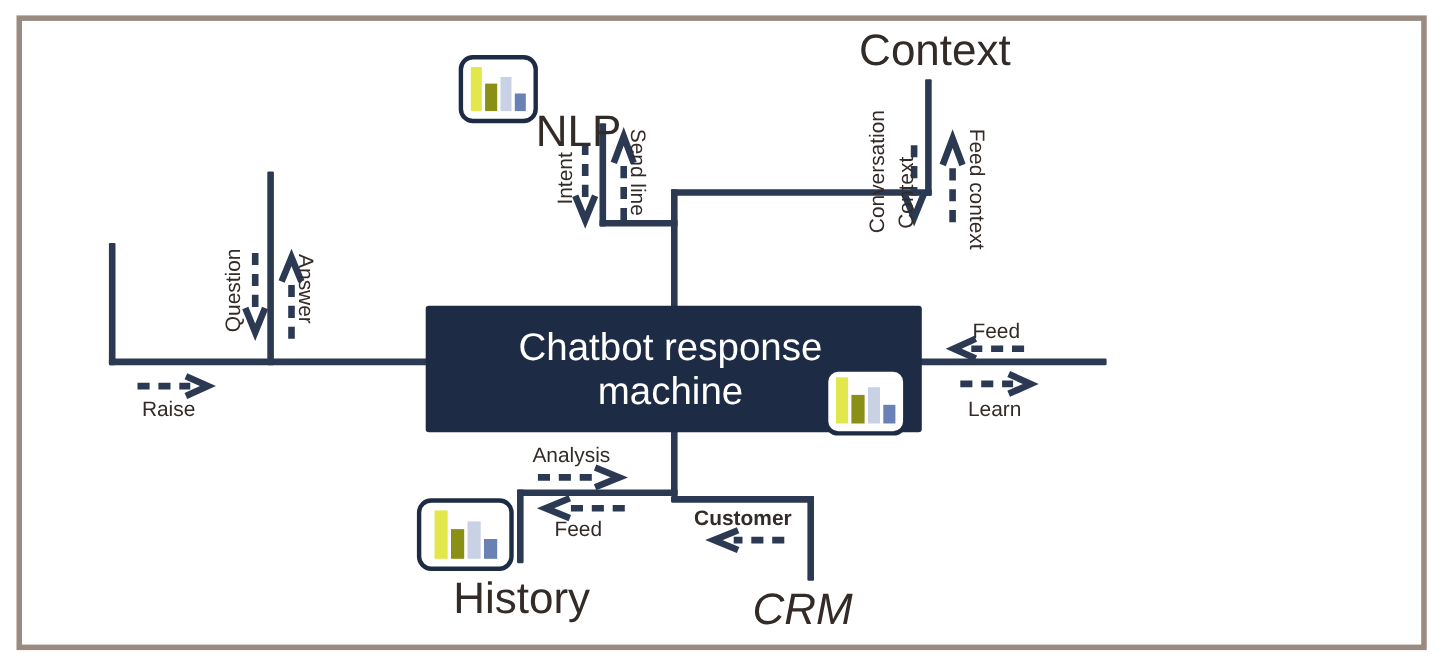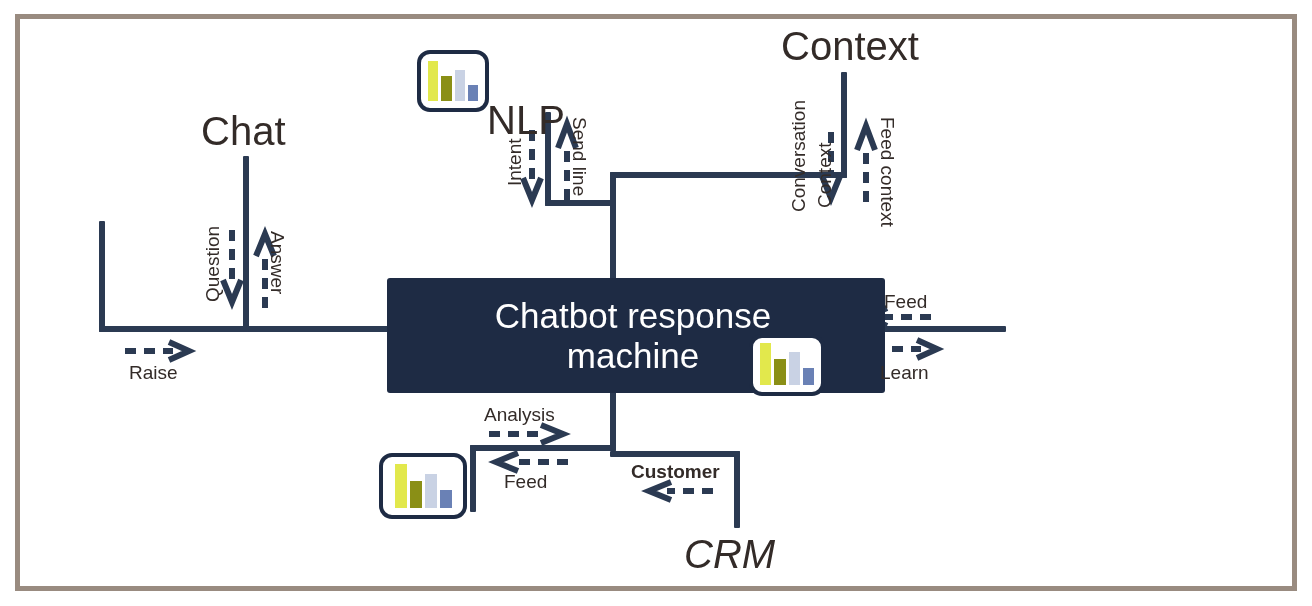--- a/index.html
+++ b/index.html
@@ -159,7 +159,6 @@
       <i class="b4" style="height:18px;"></i>
   </div>
 
-  <div class="lbl big" style="left:201px;top:111px;">Chat</div>
   <div class="lbl big" style="left:487px;top:65px;margin-top:35px;">NLP</div>
   <div class="lbl big" style="left:781px;top:26px;">Context</div>
   <div class="lbl big" style="left:684px;top:534px;font-style:italic;">CRM</div>

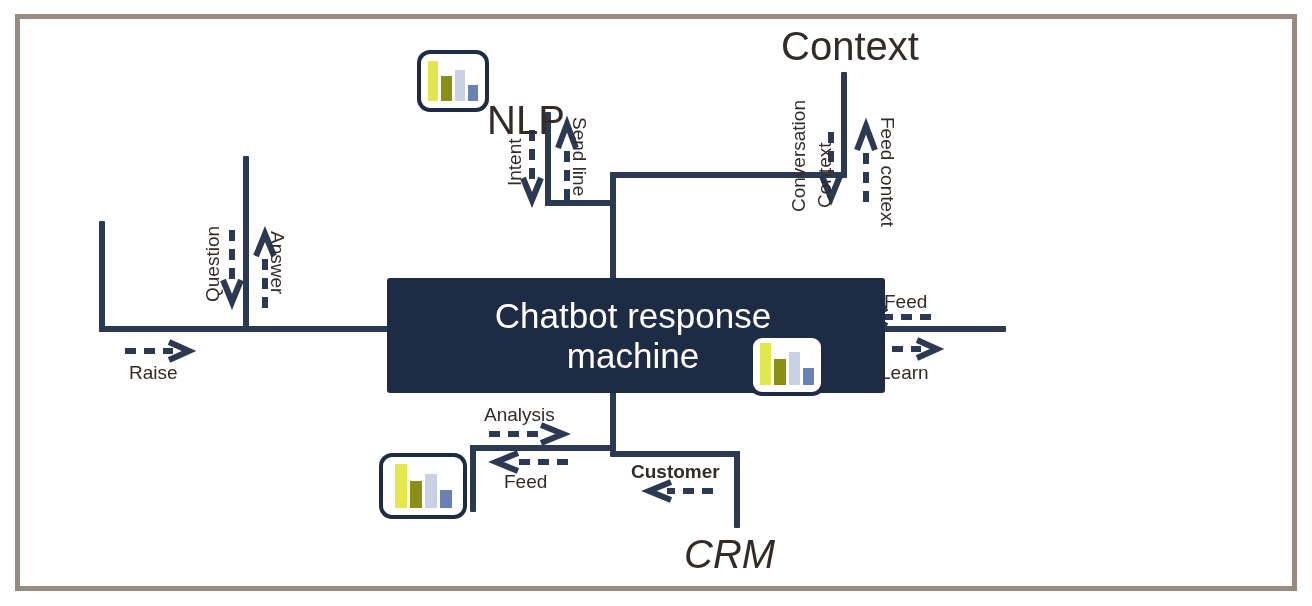--- a/index.html
+++ b/index.html
@@ -22,7 +22,7 @@
   .rot-dn{transform-origin:0 0;transform:rotate(90deg);}
 
   
-  .node{position:absolute;left:387px;top:278px;width:498px;height:115px;
+  .node{position:absolute;left:387px;top:278px;width:451px;height:115px;
         background:#1e2b44;border-radius:3px;
         display:flex;align-items:center;justify-content:center;}
   .node-text{color:#ffffff;font-size:35px;line-height:1.12;text-align:center;

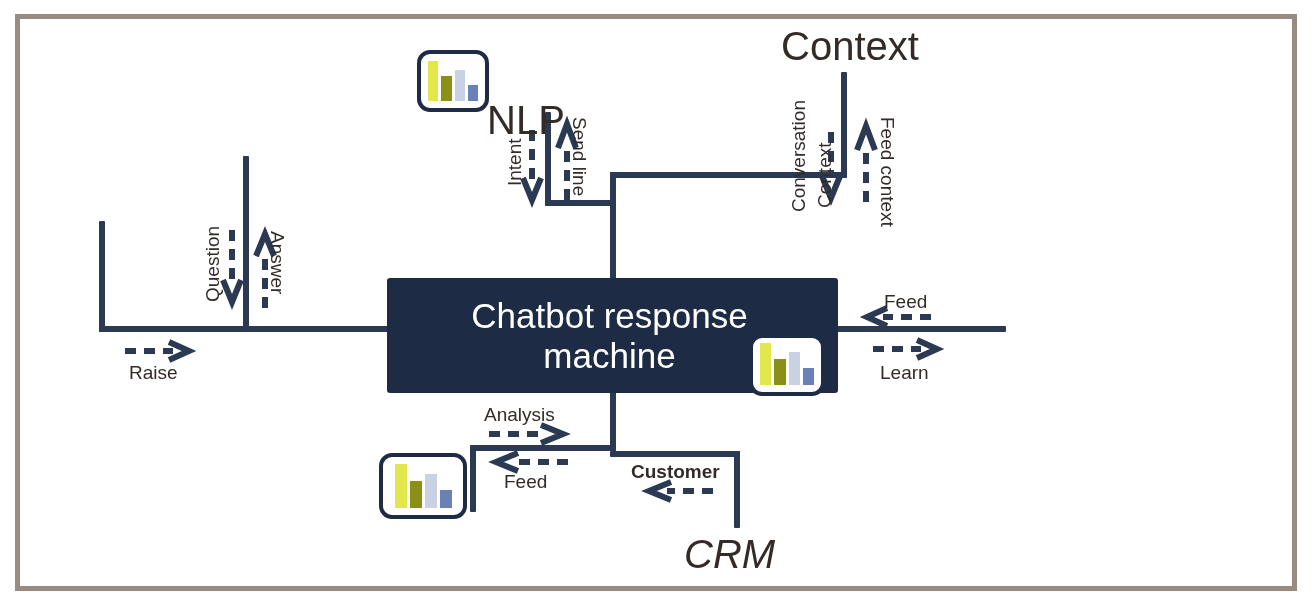--- a/index.html
+++ b/index.html
@@ -161,6 +161,7 @@
 
   <div class="lbl big" style="left:487px;top:65px;margin-top:35px;">NLP</div>
   <div class="lbl big" style="left:781px;top:26px;">Context</div>
+  <div class="lbl big" style="left:412px;top:524px;">History</div>
   <div class="lbl big" style="left:684px;top:534px;font-style:italic;">CRM</div>
 
   <div class="lbl small" style="left:129px;top:363px;">Raise</div>

